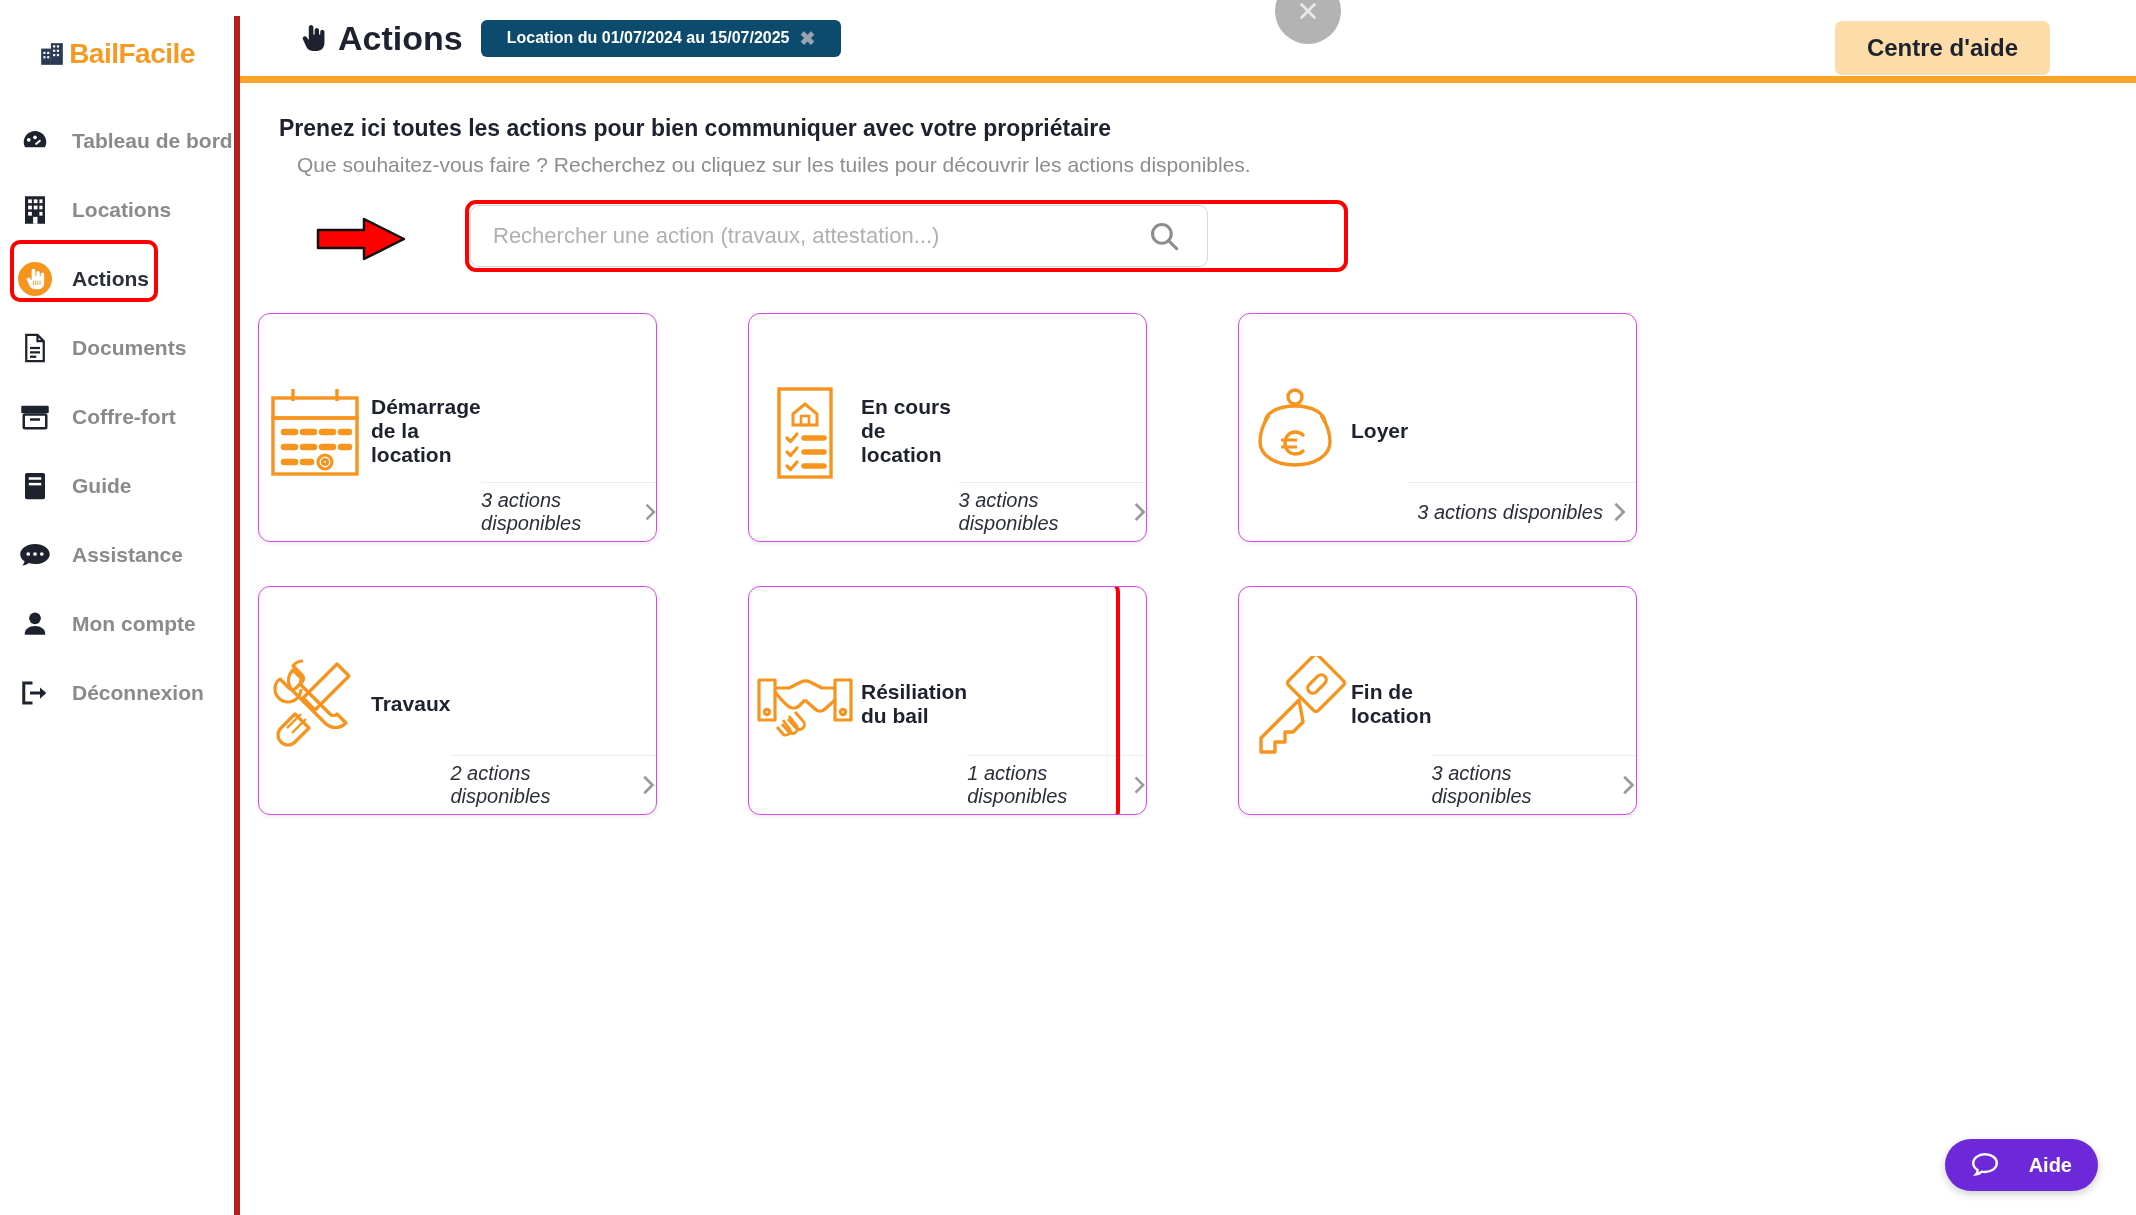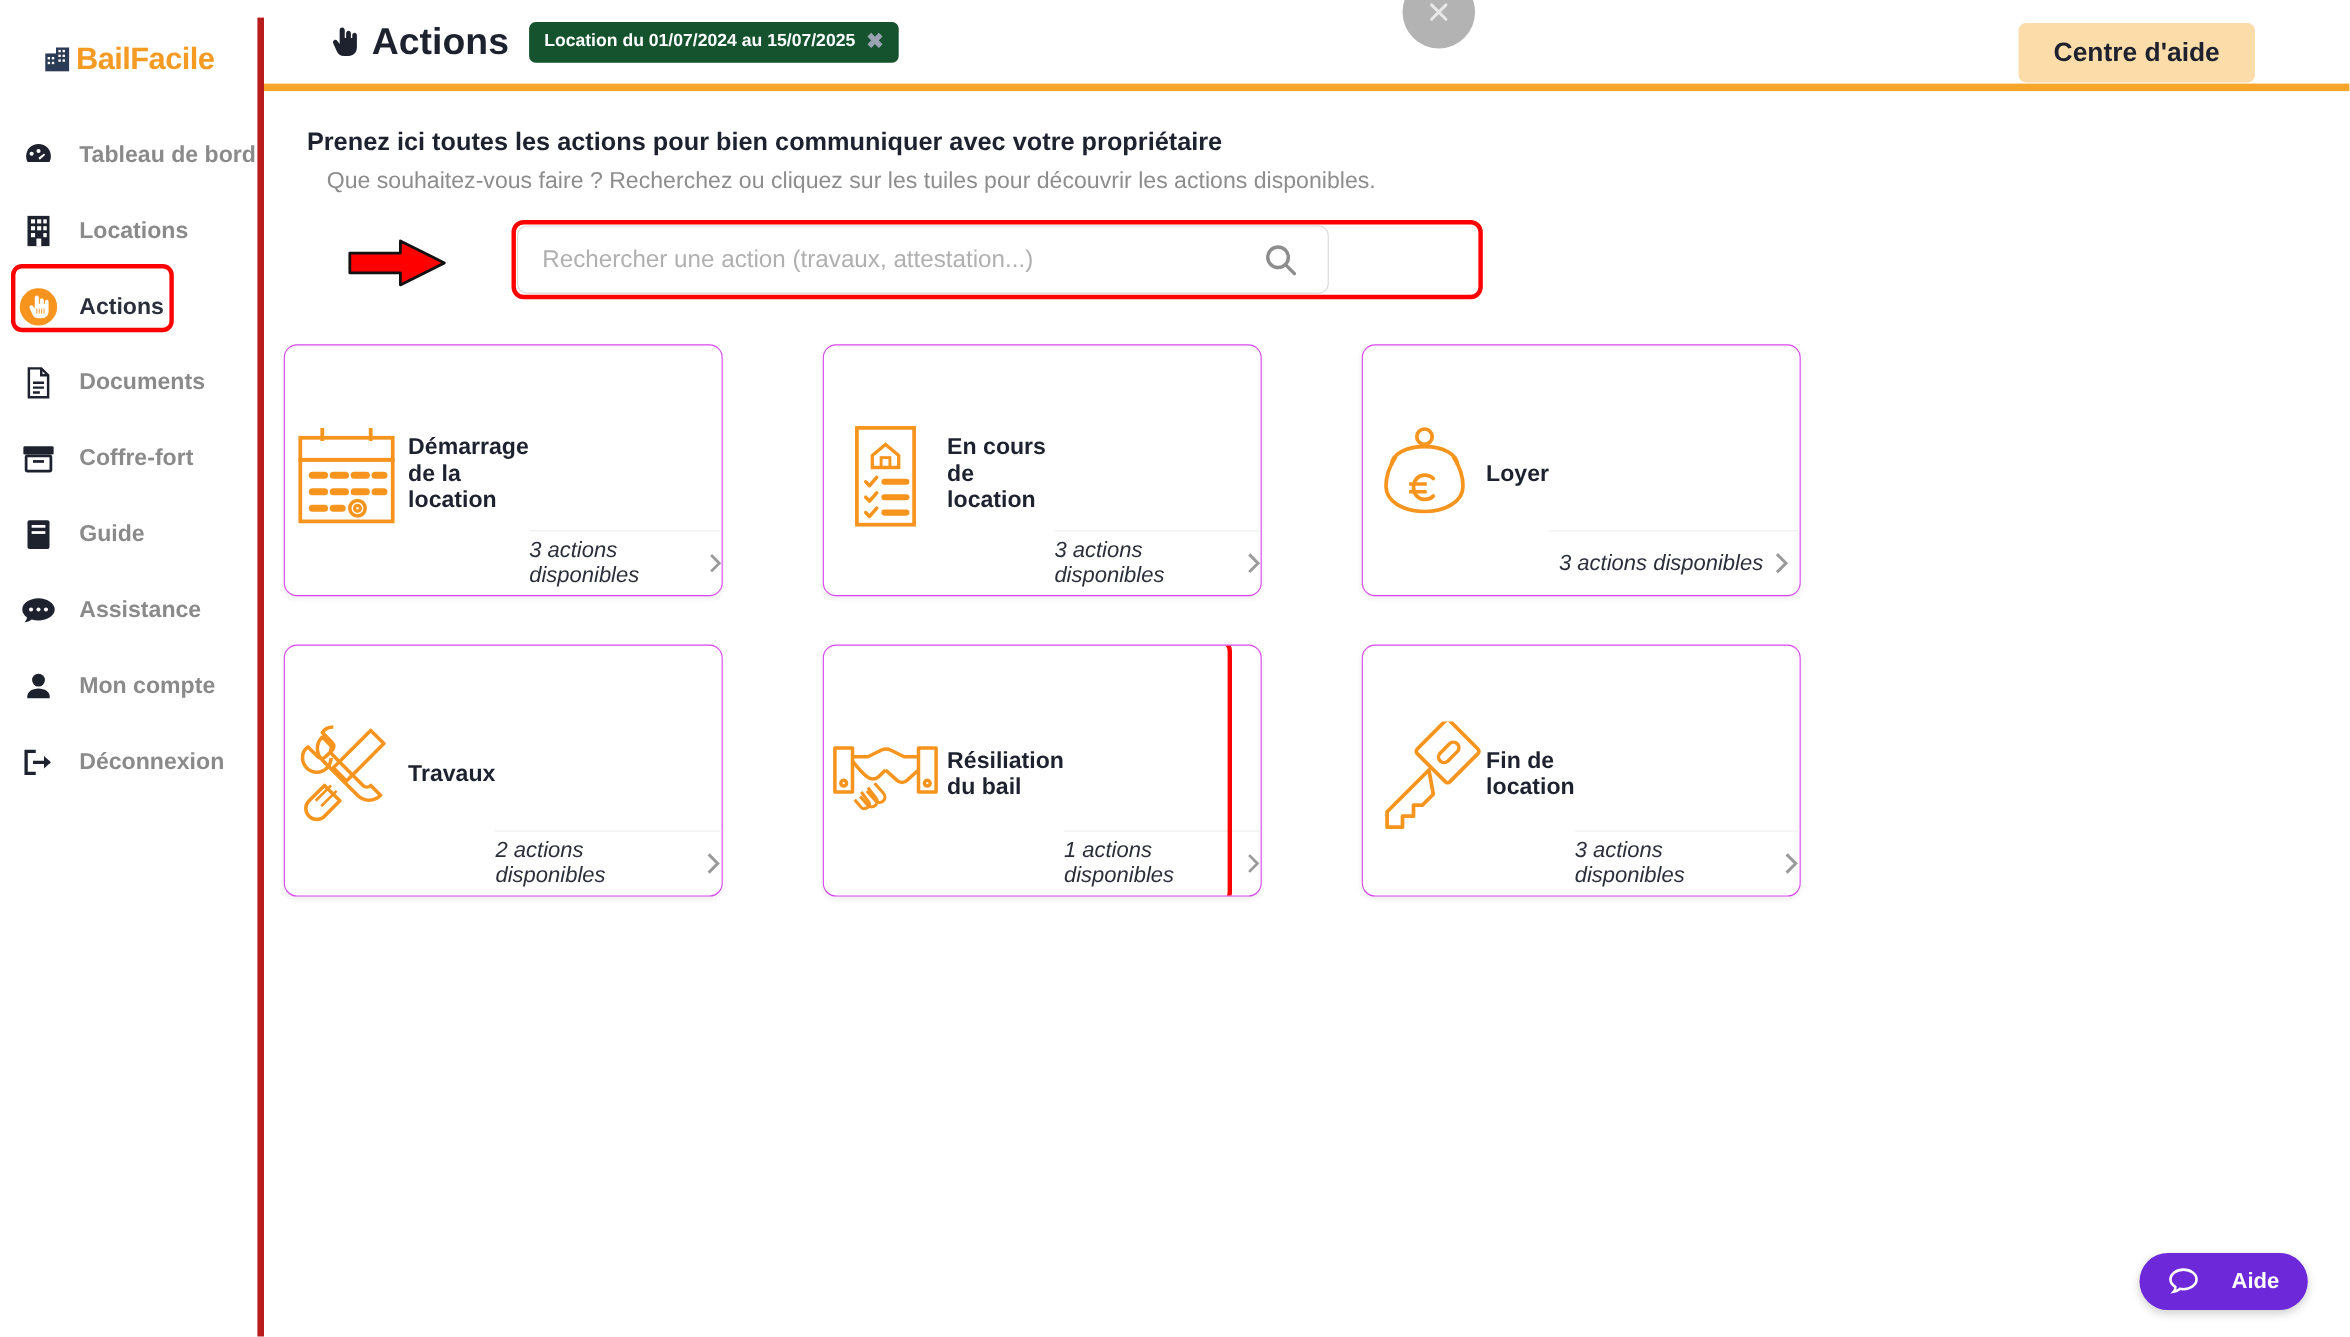--- a/index.html
+++ b/index.html
@@ -56,8 +56,8 @@
   .title-icon { width: 30px; height: 30px; display: block; }
   .page-title { font-size: 34px; font-weight: bold; color: #1d222e; }
   .badge {
-    background: #14532d; color: #ffffff; font-size: 16px; font-weight: bold;
-    border-radius: 6px; padding: 9px 14px; display: flex; align-items: center;
+    background: #0c4a6e; color: #ffffff; font-size: 16px; font-weight: bold;
+    border-radius: 6px; padding: 9px 26px; display: flex; align-items: center;
     gap: 10px; white-space: nowrap;
   }
   .badge-x { color: #9aa3b2; font-size: 19px; line-height: 1; cursor: pointer; }

